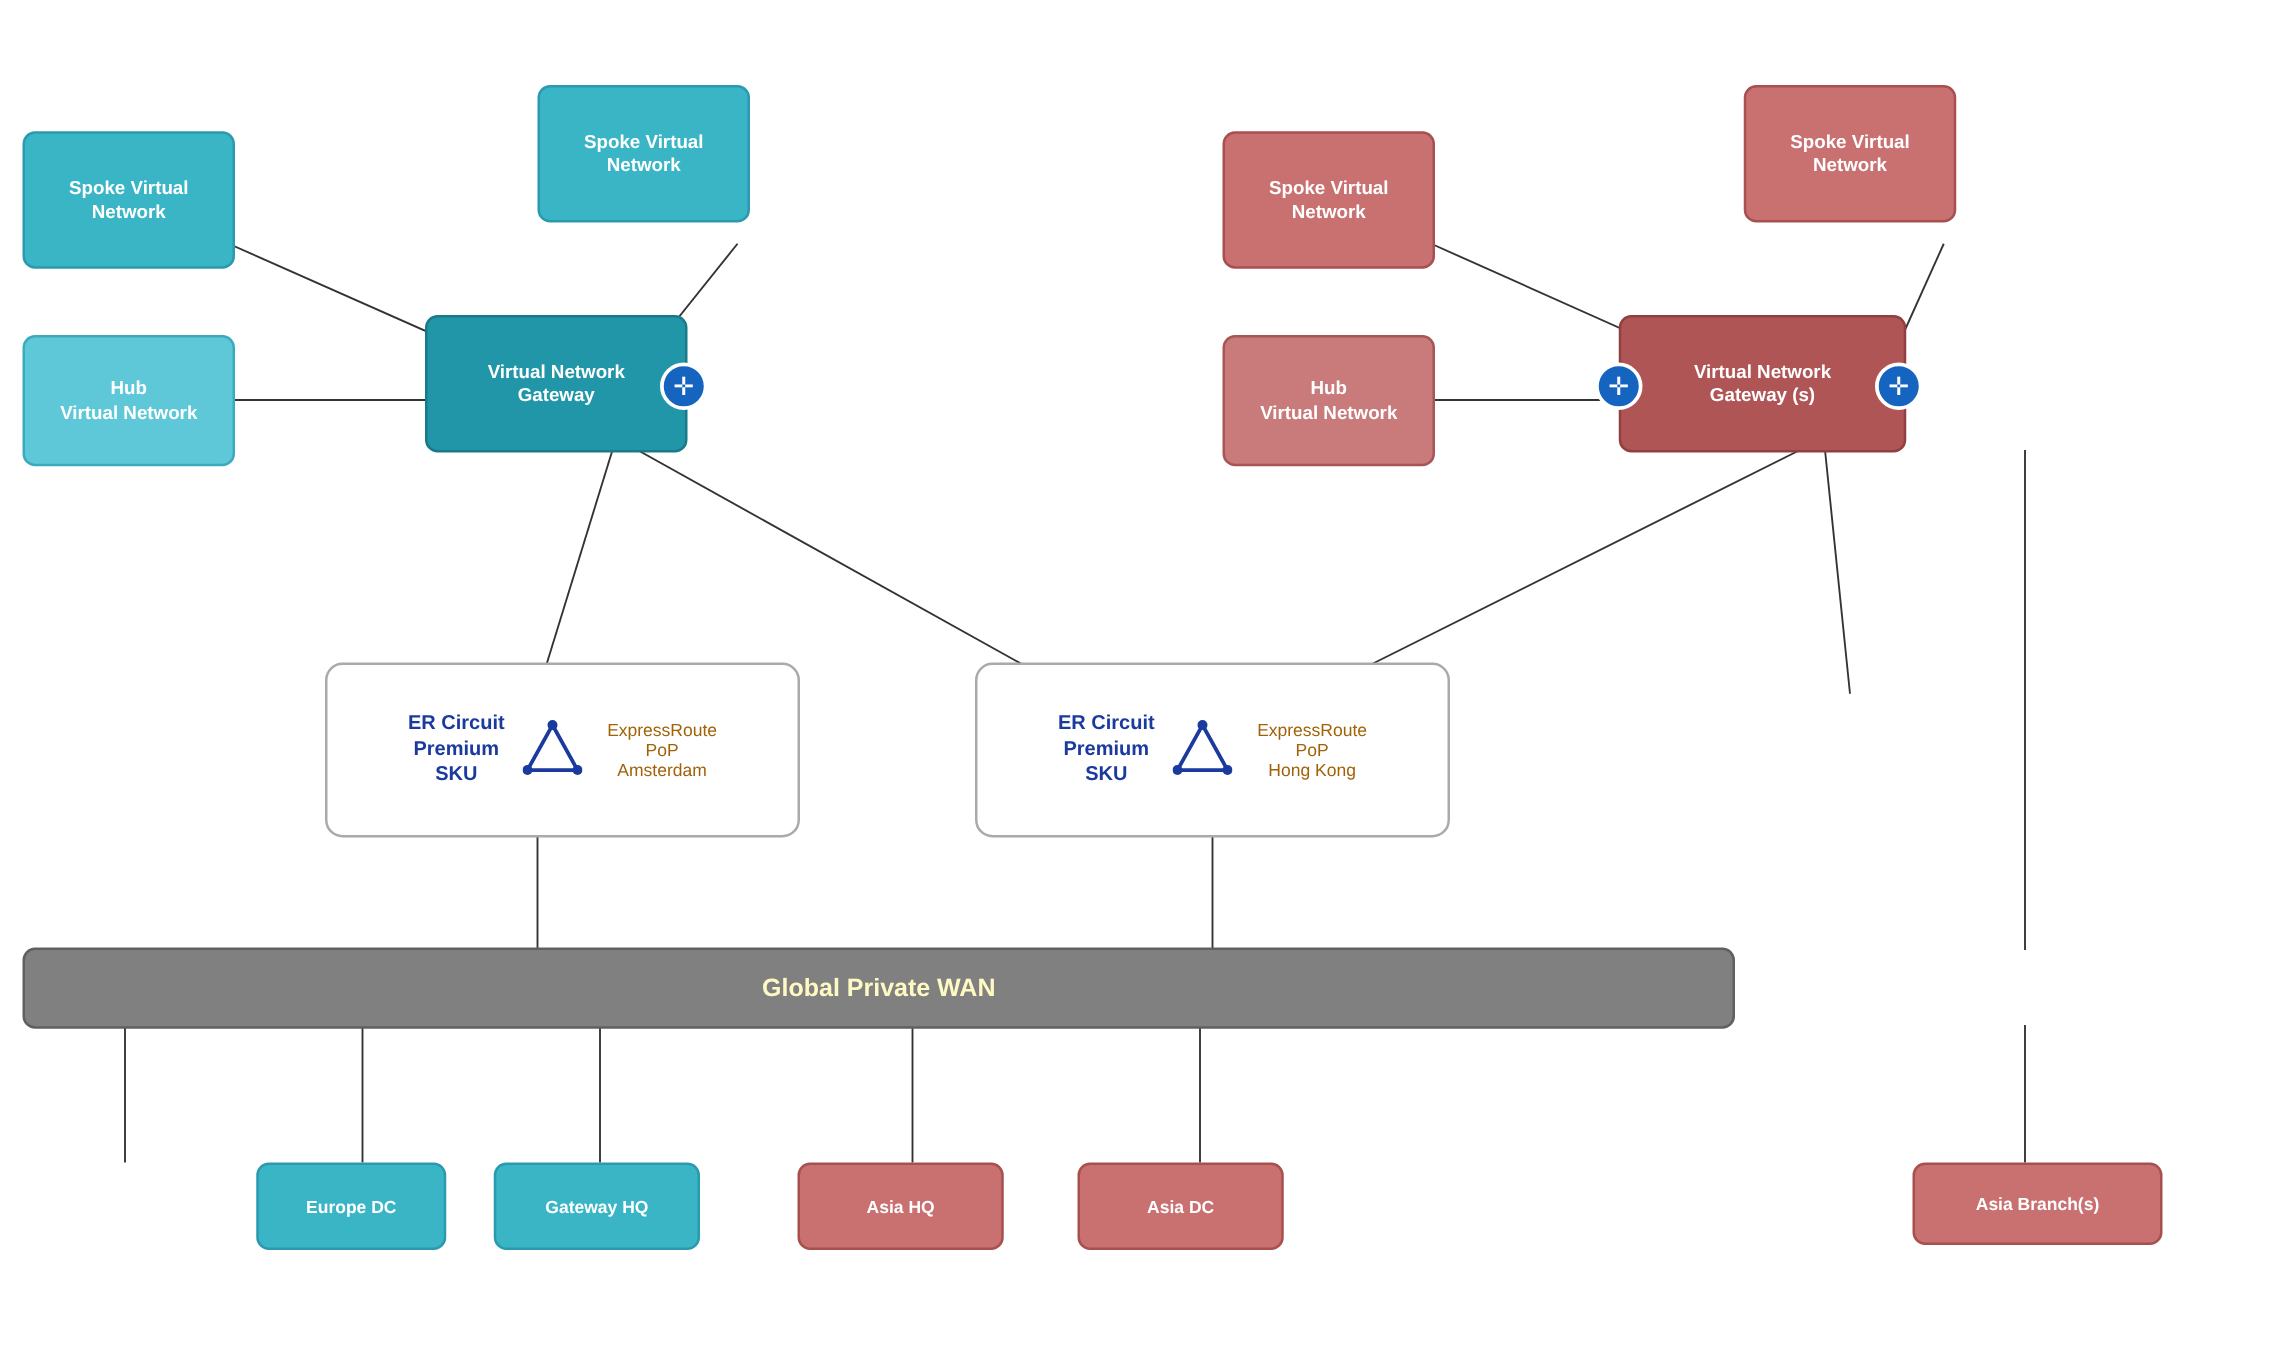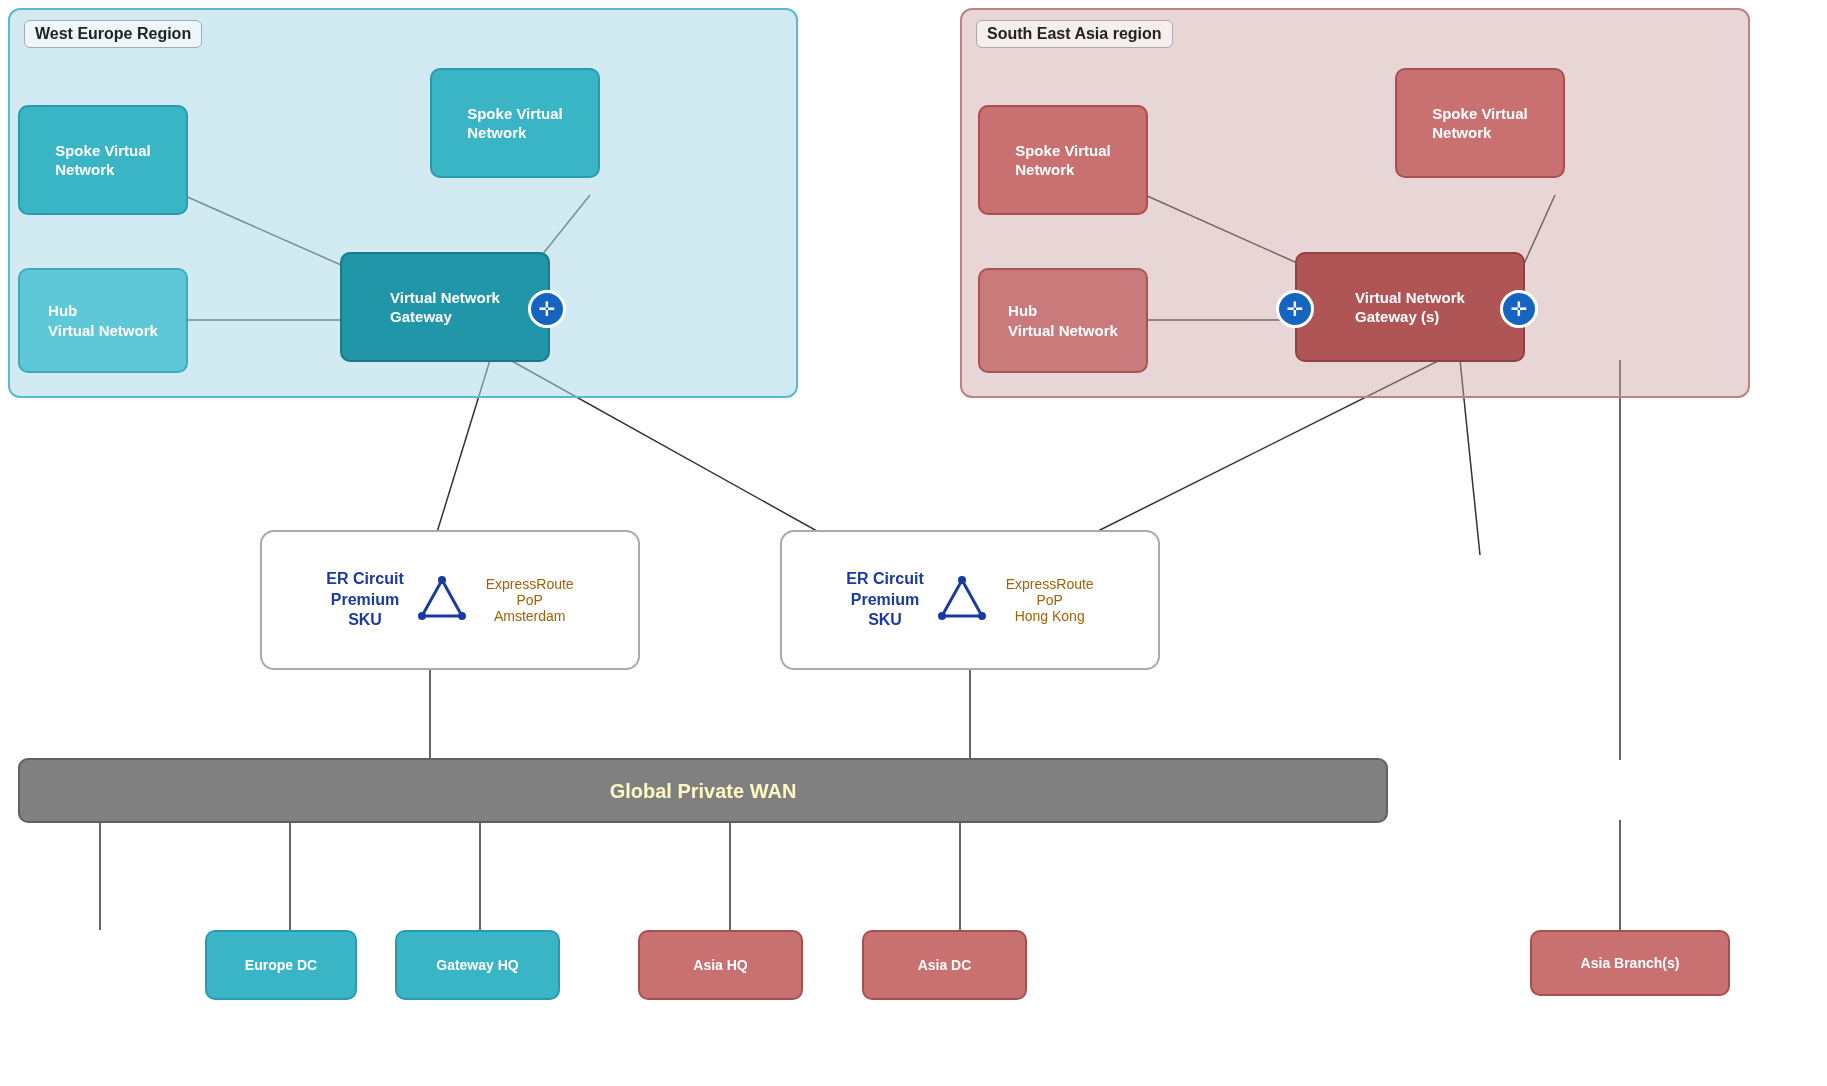--- a/index.html
+++ b/index.html
@@ -217,9 +217,6 @@
     <line x1="1620" y1="820" x2="1620" y2="930" stroke="#333" stroke-width="1.5"></line>
   </svg>
 
-  <div class="region-box region-west">
-    <div class="region-label">West Europe Region</div>
-  </div>
 
   <div class="region-box region-sea">
     <div class="region-label">South East Asia region</div>

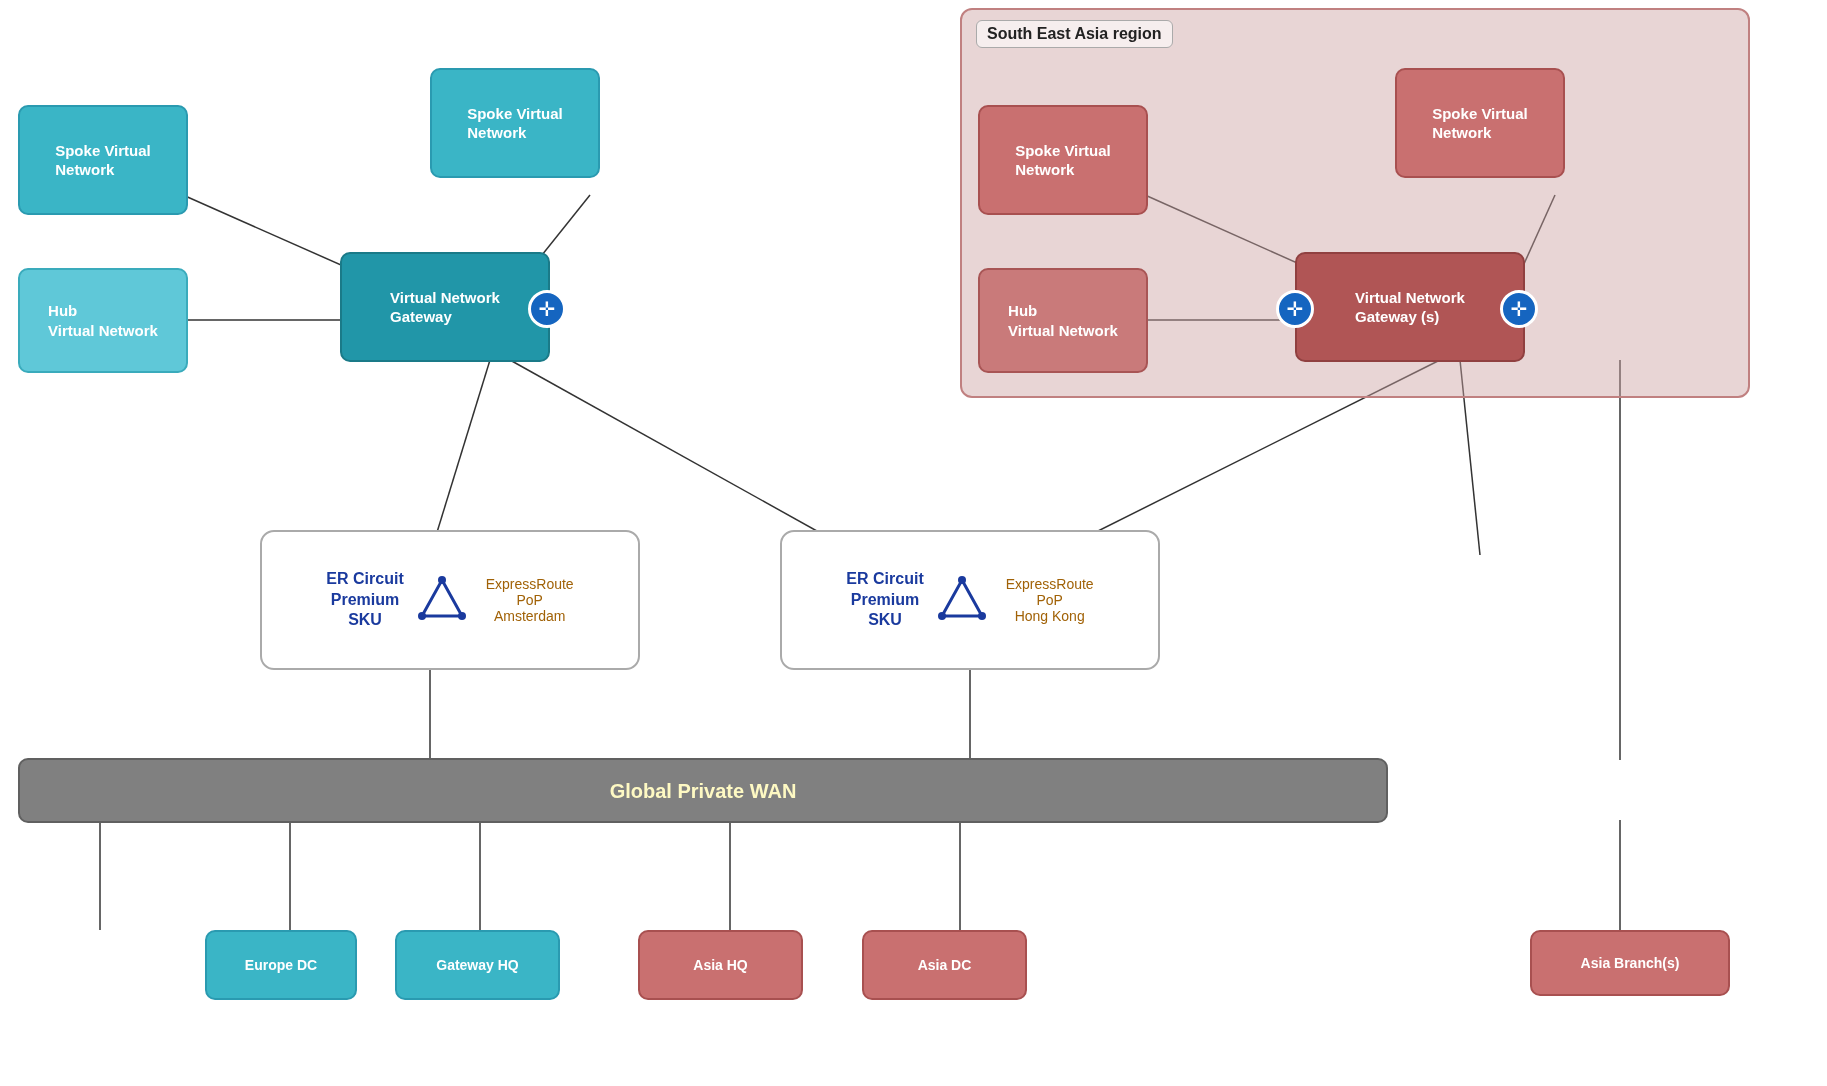--- a/index.html
+++ b/index.html
@@ -218,9 +218,6 @@
   </svg>
 
 
-  <div class="region-box region-sea">
-    <div class="region-label">South East Asia region</div>
-  </div>
 
   <div class="node node-teal" style="left:18px; top:105px; width:170px; height:110px;">
     <span>Spoke Virtual<br>Network</span>

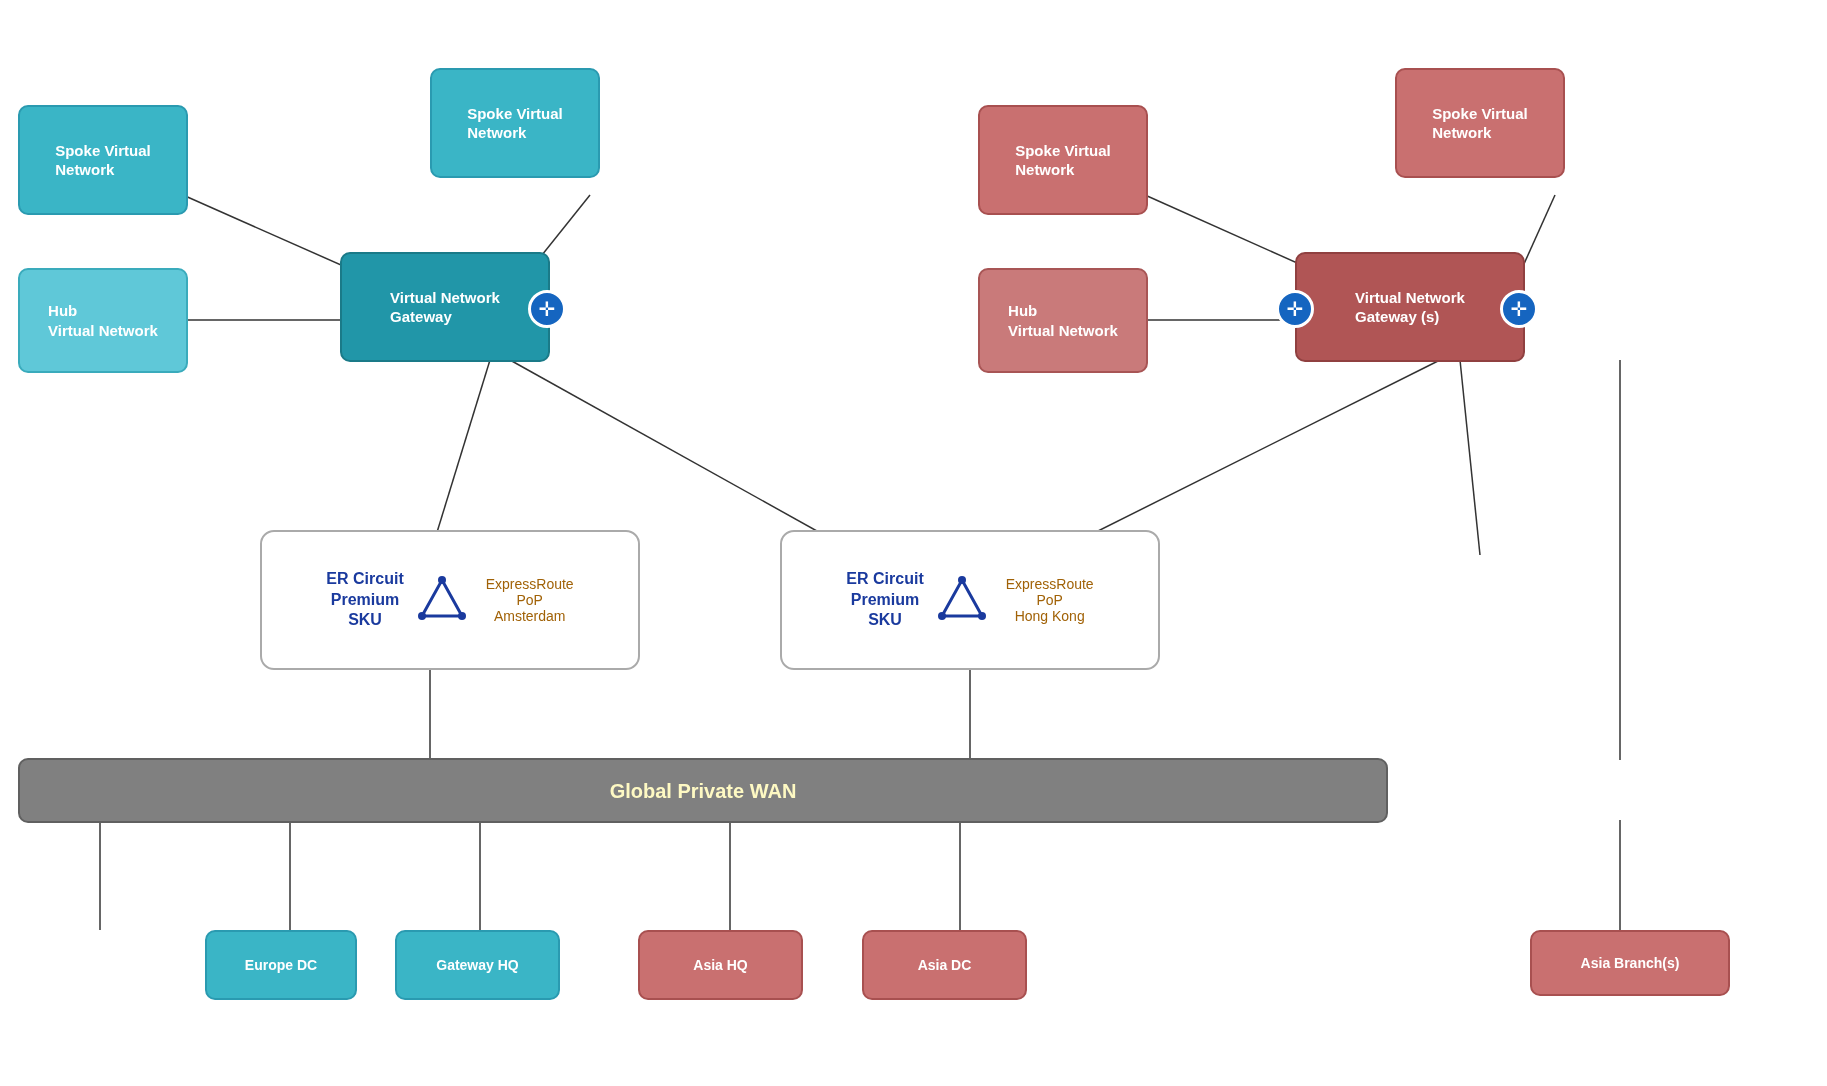--- a/index.html
+++ b/index.html
@@ -64,6 +64,7 @@
       display: flex;
       align-items: center;
       justify-content: center;
+      text-align: center;
       font-size: 15px;
       font-weight: 600;
       padding: 4px 12px;

